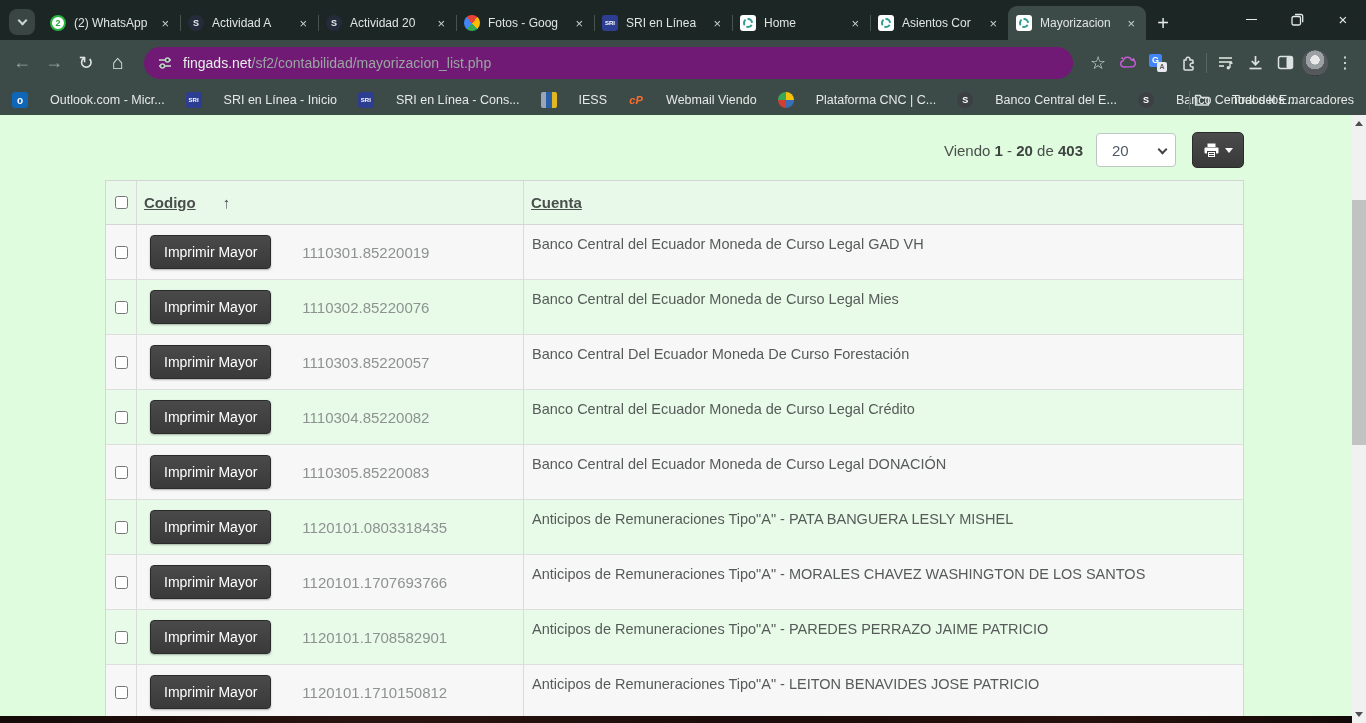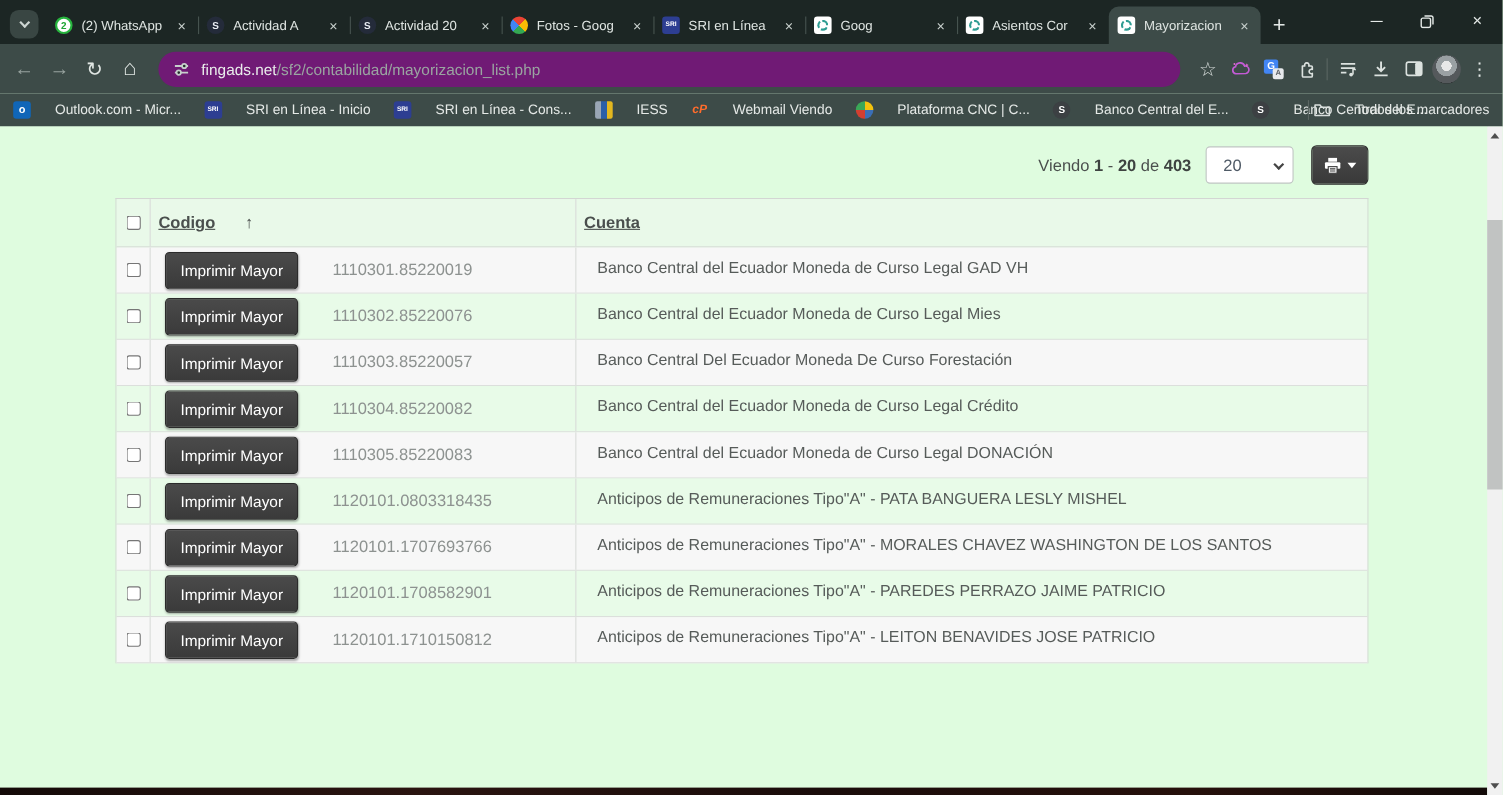--- a/index.html
+++ b/index.html
@@ -171,7 +171,7 @@
       <span class="fav fav-fingads">
           <i></i>
         </span>
-      <span class="tab-title">Goog</span>
+      <span class="tab-title">Home</span>
       <span class="tab-close">×</span>
     </div>
     <div class="tab sep">

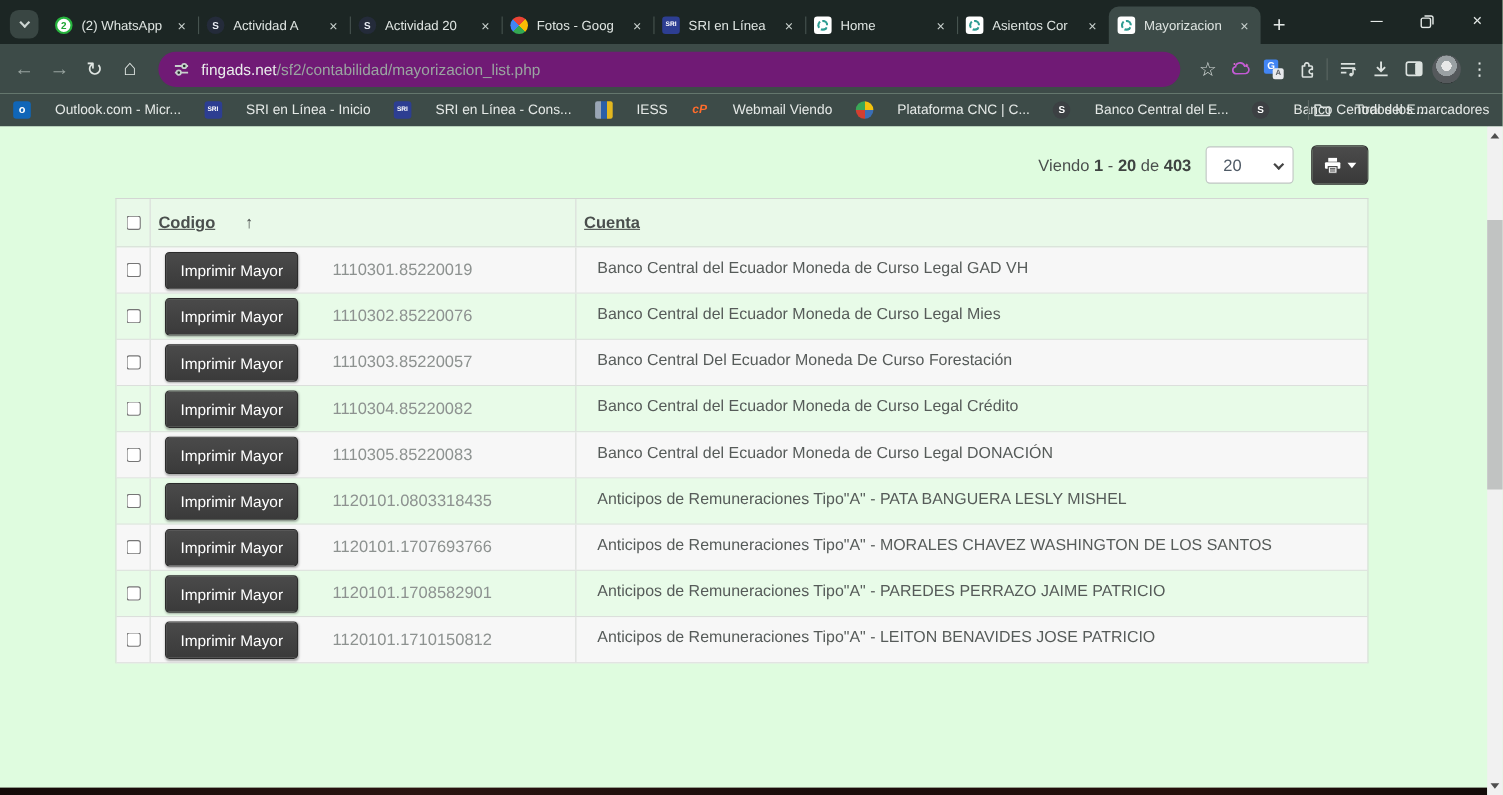--- a/index.html
+++ b/index.html
@@ -111,7 +111,7 @@
   .hlabel { font-weight:bold; font-size:15px; color:#4A4F4D; text-decoration:underline; margin-left:7px; }
   .sort-arrow { font-size:15px; color:#4A4F4D; margin-left:5px; font-weight:bold; }
   .thead .col-cuenta { display:flex; align-items:center; }
-  .row { height:42px; display:flex; border-bottom:1px solid #DCDFDC; background:#F7F7F7; }
+  .row { height:55px; display:flex; border-bottom:1px solid #DCDFDC; background:#F7F7F7; }
   .row.alt { background:#E8FBE8; }
   .row input[type=checkbox], .thead input[type=checkbox] { width:13px; height:13px; margin:0; }
   .imp-btn { margin-left:13px; padding:8px 13px; font-size:14px; border-radius:4px;

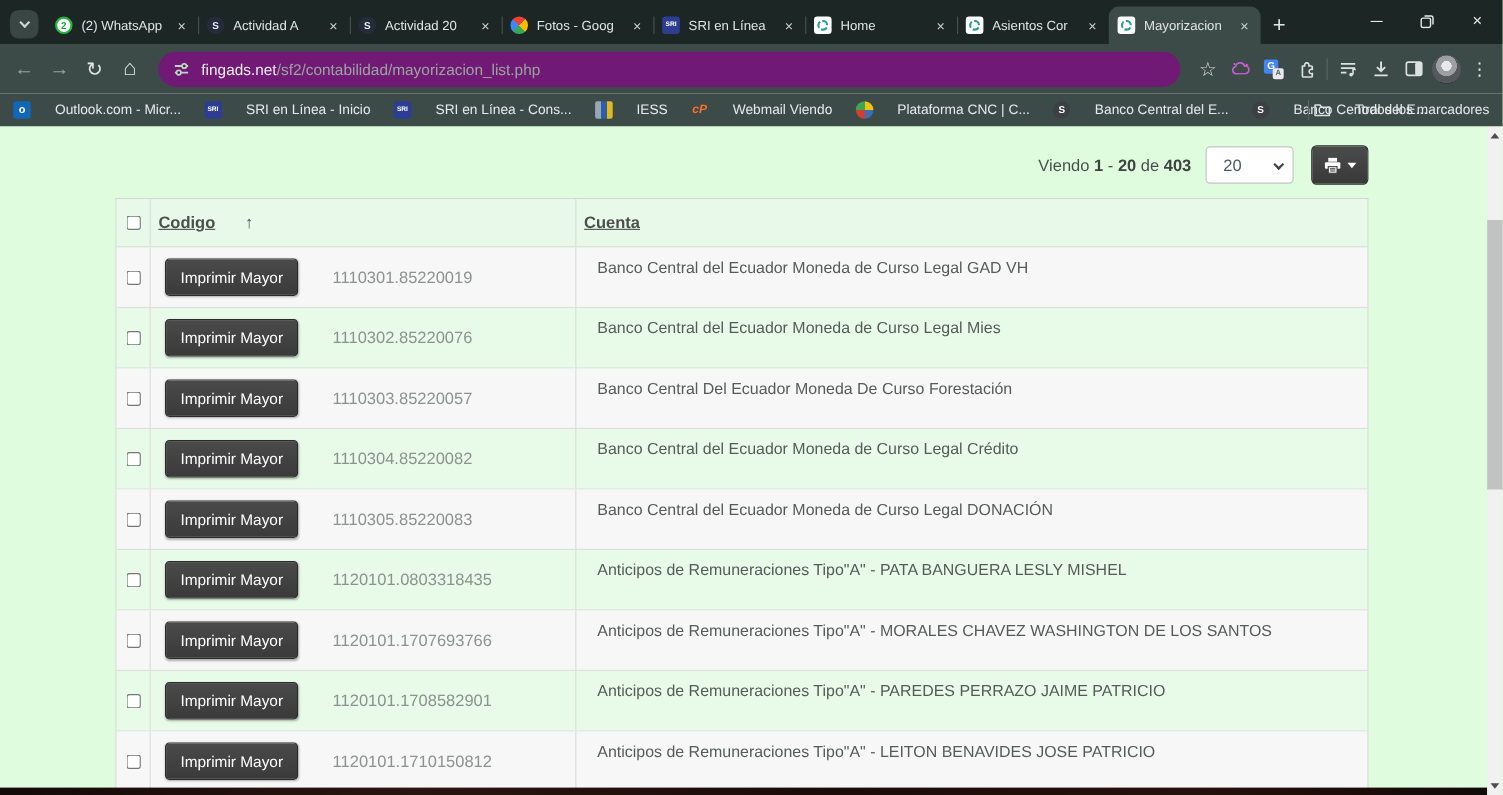--- a/index.html
+++ b/index.html
@@ -118,7 +118,7 @@
              background:linear-gradient(#4A4A4A,#3A3A3A); border:1px solid #2B2B2B; color:#fff;
              box-shadow:0 1px 2px rgba(0,0,0,.3); white-space:nowrap; }
   .code { margin-left:9px; font-size:15px; color:#8D9290; white-space:nowrap; }
-  .cuenta-cell { padding:11px 10px 0 8px; font-size:14.5px; color:#565B59; white-space:nowrap; overflow:hidden;margin-left:11px; }
+  .cuenta-cell { padding:11px 10px 0 8px; font-size:14.5px; color:#565B59; white-space:nowrap; overflow:hidden; }
 
   
   #bottombar { position:absolute; left:0; bottom:0; width:1352px; height:7px;

